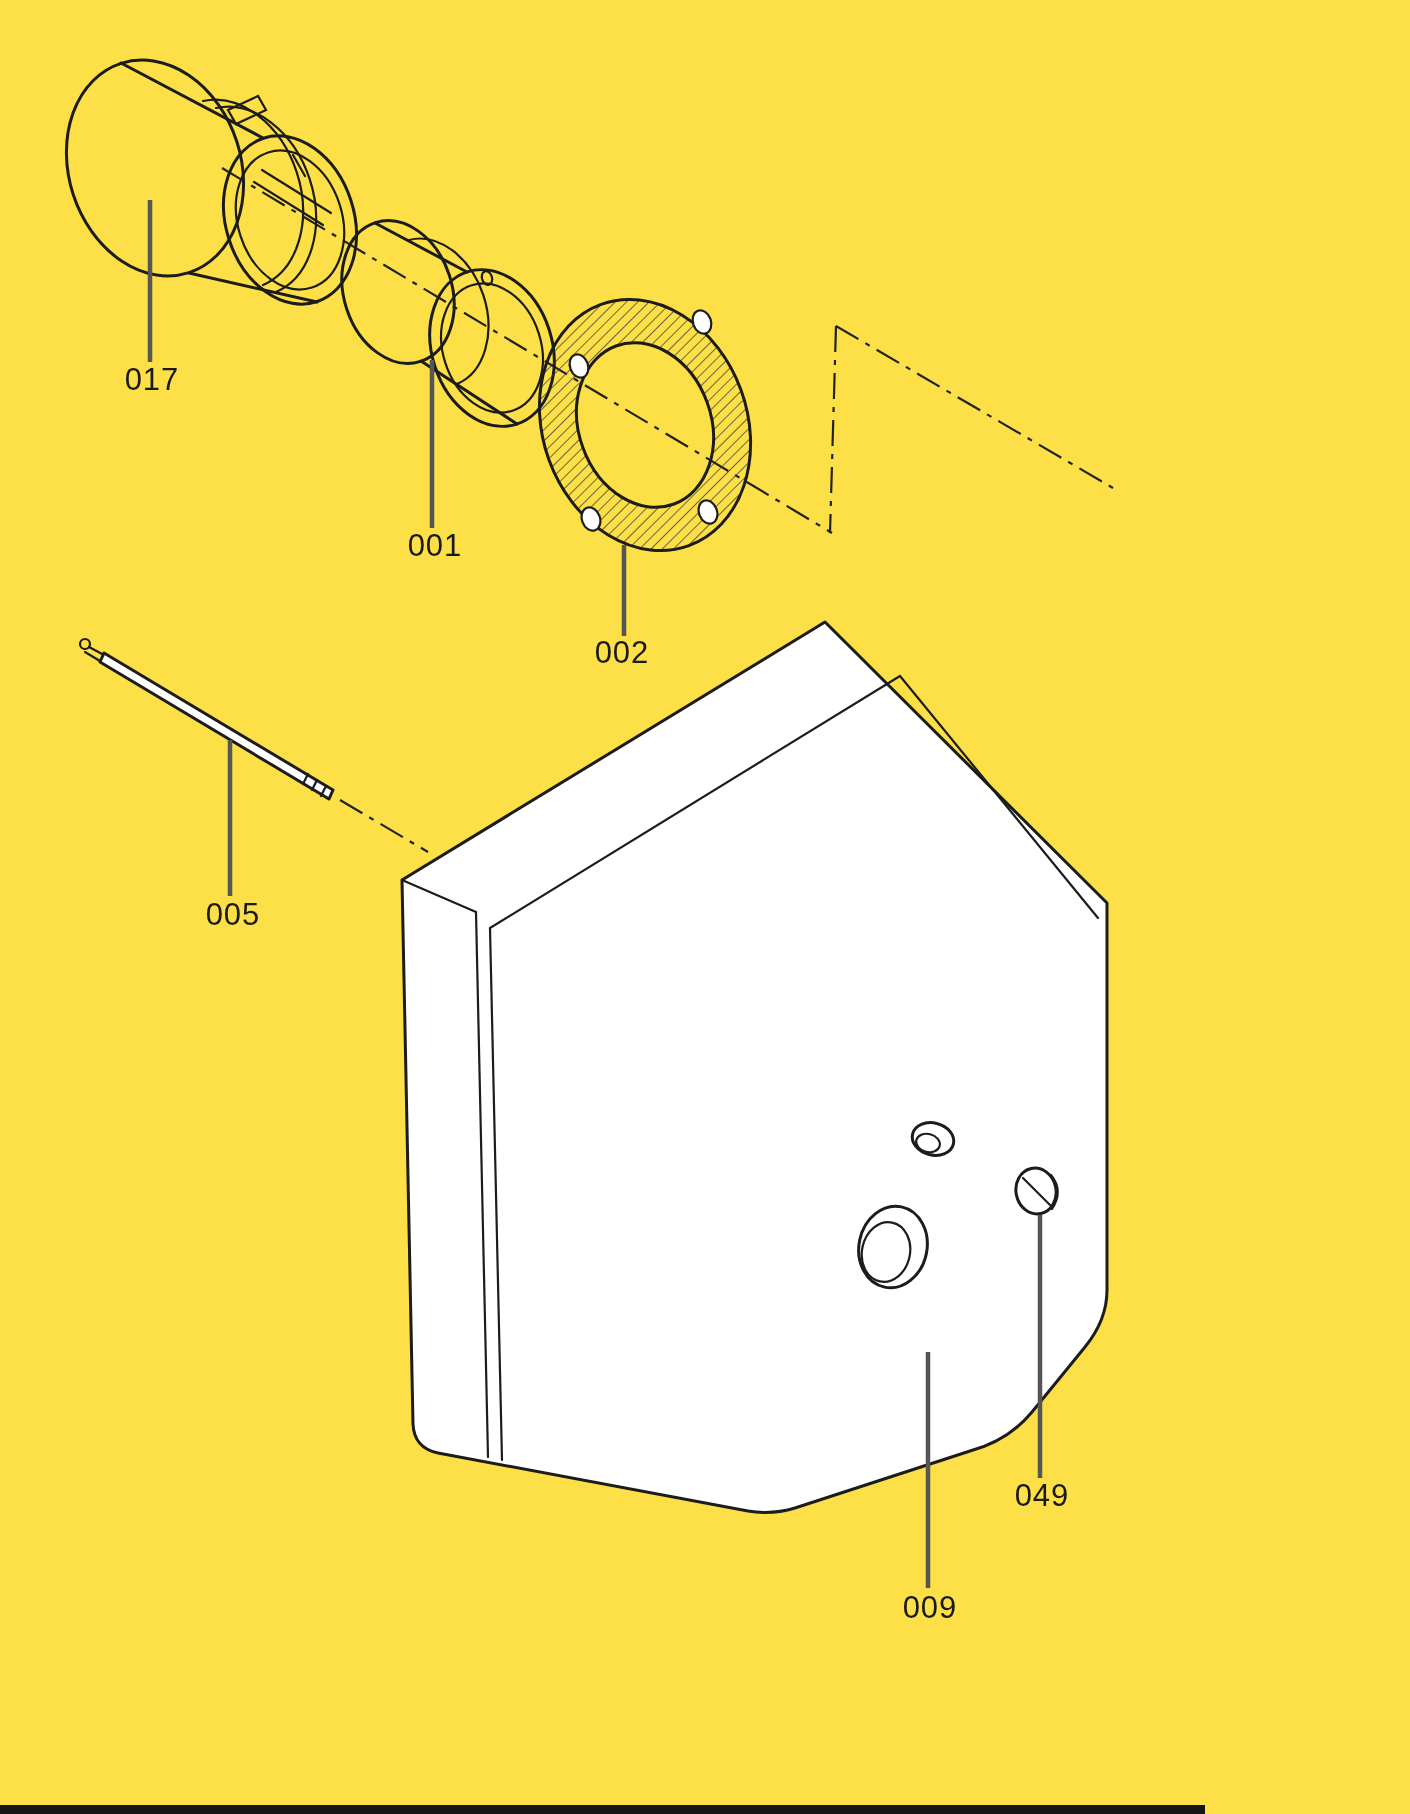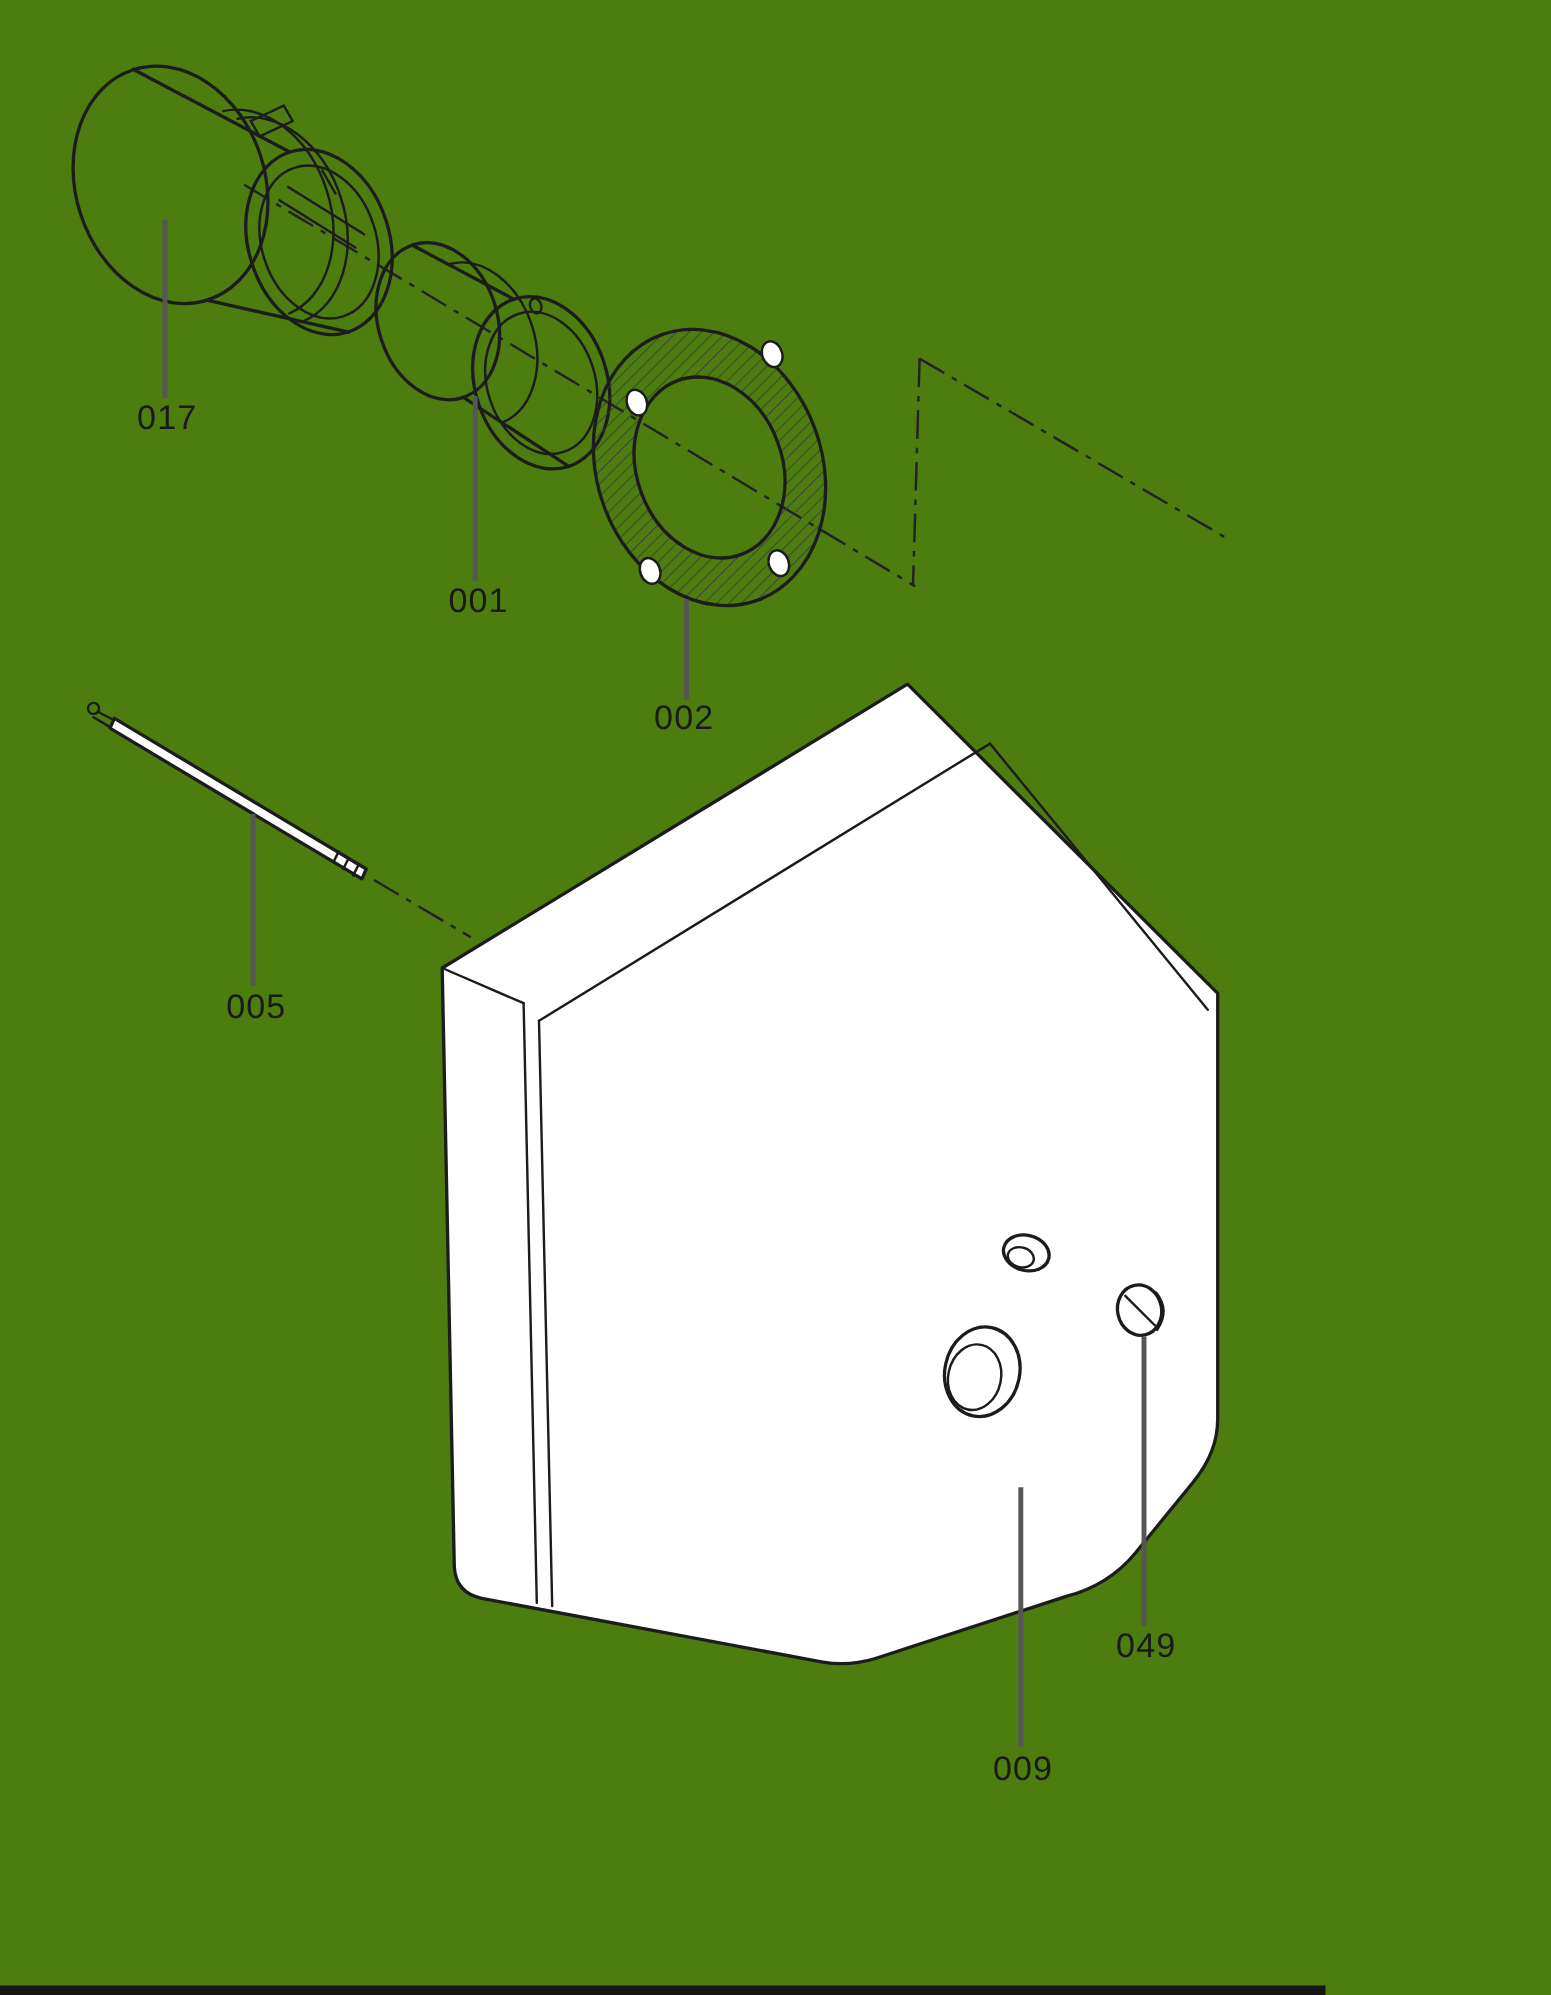--- a/index.html
+++ b/index.html
@@ -12,7 +12,7 @@
     position: relative;
     width: 1410px;
     height: 1814px;
-    background: #4d7c0f;
+    background: #fde047;
     overflow: hidden;
   }
   svg { display: block; }

